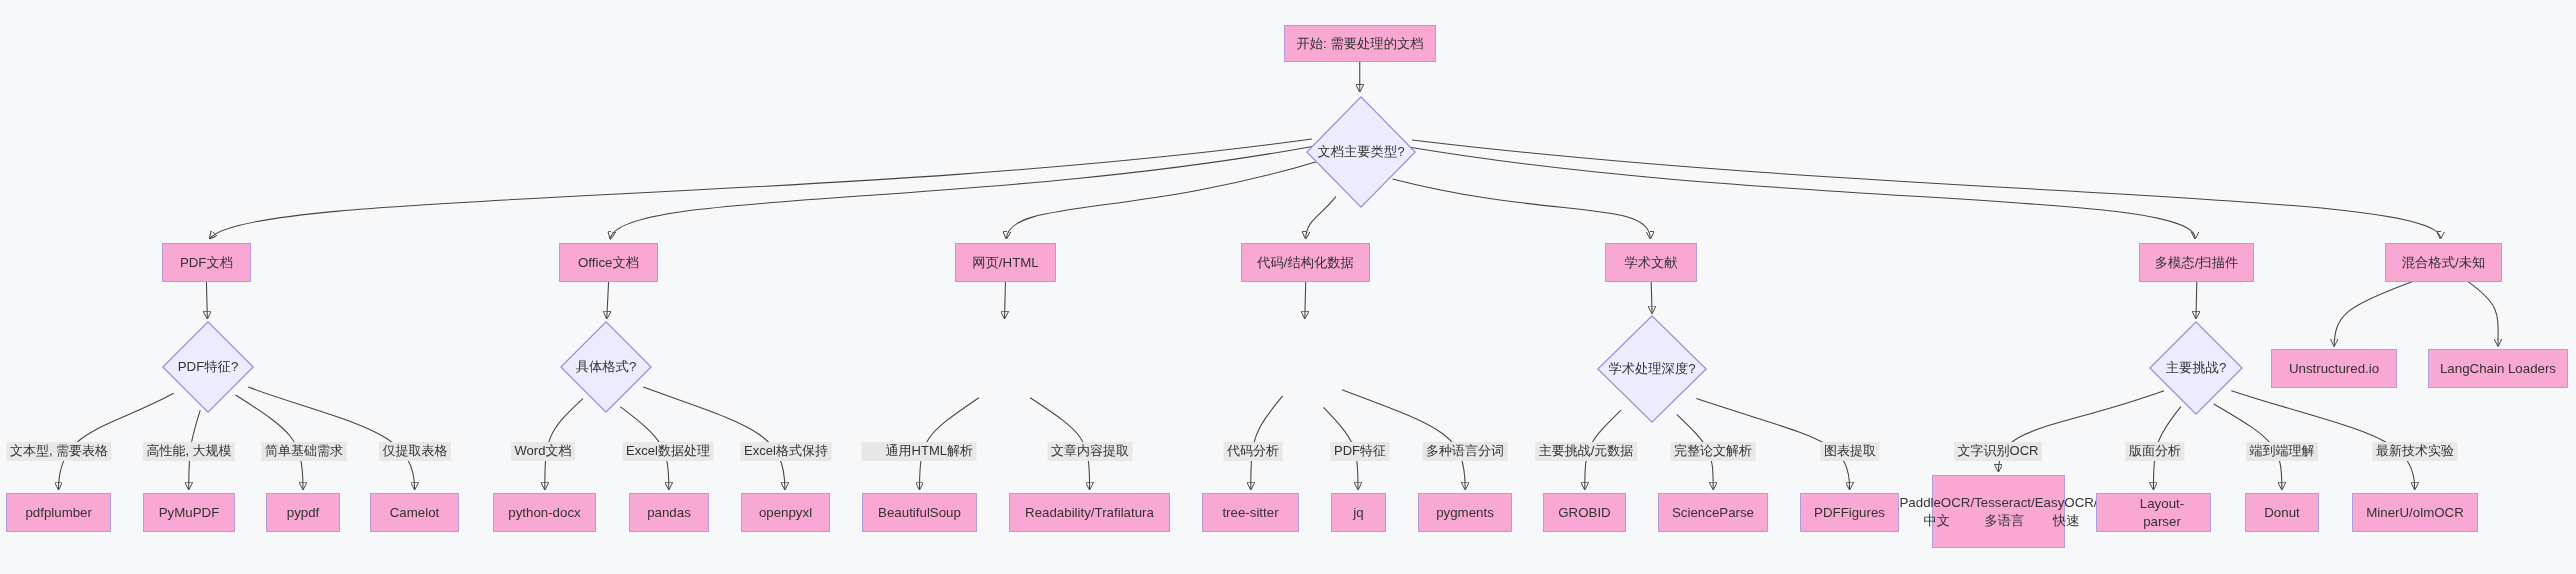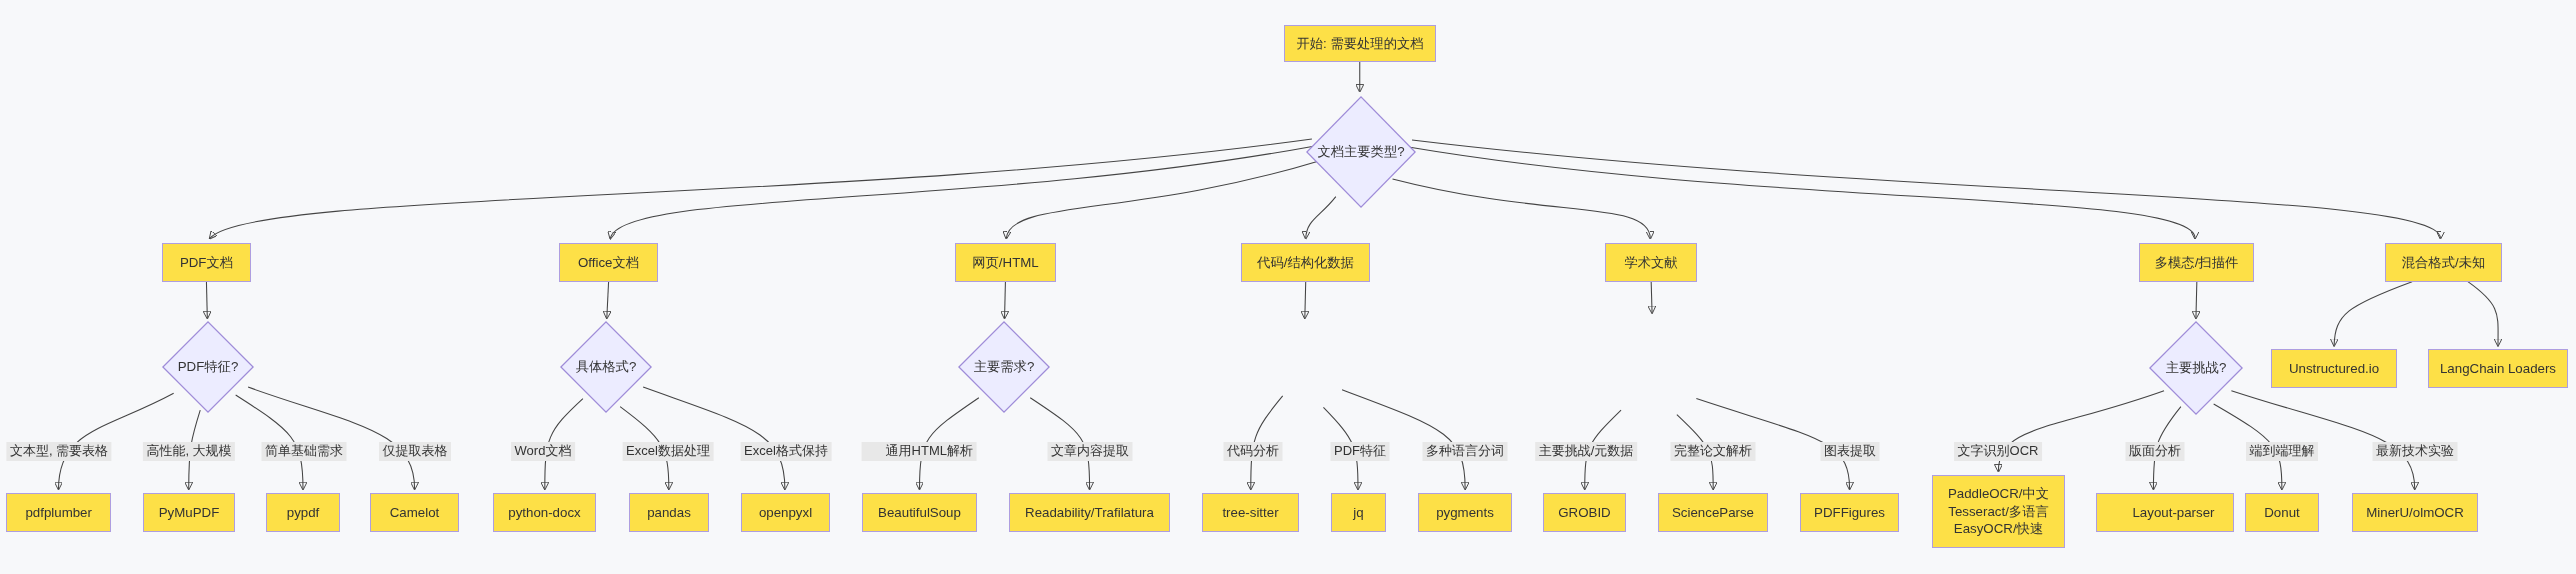--- a/index.html
+++ b/index.html
@@ -20,7 +20,7 @@
     box-sizing:border-box;
   }
   .rect{
-    background:#fde047;
+    background:#f9a8d4;
     border:0.9px solid #AE9EE0;
     height:39px;
     padding:0 7px;

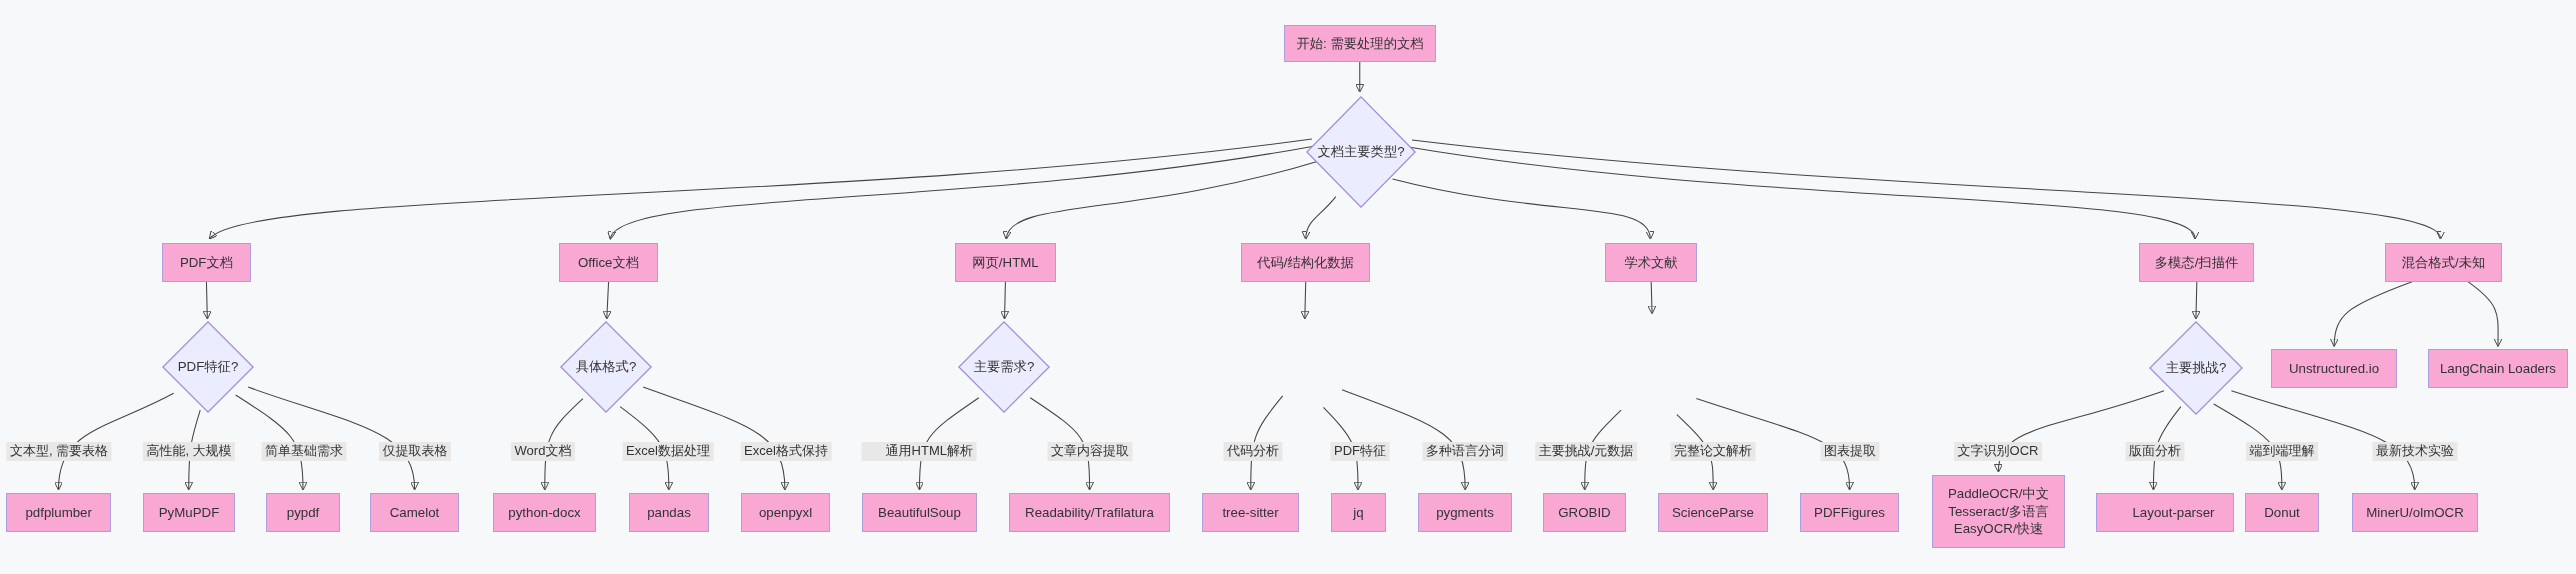--- a/index.html
+++ b/index.html
@@ -120,9 +120,6 @@
   <div class="node diamond" style="left:162px;top:321px;width:92px;height:92px;">
       <span>PDF特征?</span>
     </div>
-  <div class="node diamond" style="left:958px;top:321px;width:92px;height:92px;">
-      <span>主要需求?</span>
-    </div>
   <div class="node diamond" style="left:2149px;top:321px;width:94px;height:94px;">
       <span>主要挑战?</span>
     </div>

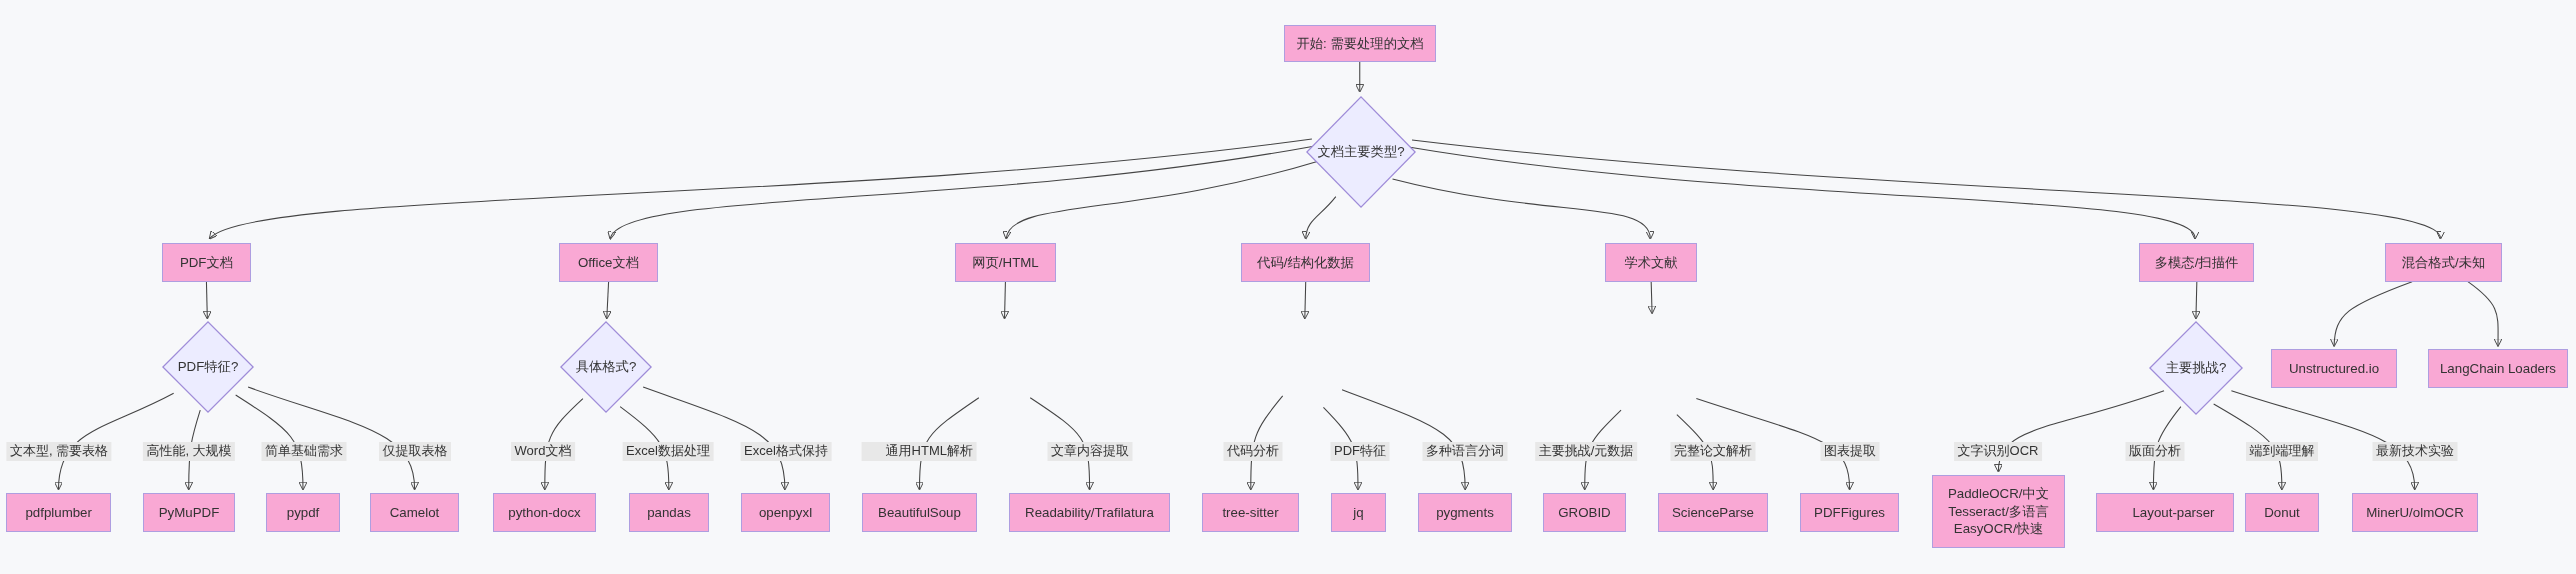--- a/index.html
+++ b/index.html
@@ -120,6 +120,9 @@
   <div class="node diamond" style="left:162px;top:321px;width:92px;height:92px;">
       <span>PDF特征?</span>
     </div>
+  <div class="node diamond" style="left:1597px;top:315px;width:110px;height:108px;">
+      <span>学术处理深度?</span>
+    </div>
   <div class="node diamond" style="left:2149px;top:321px;width:94px;height:94px;">
       <span>主要挑战?</span>
     </div>

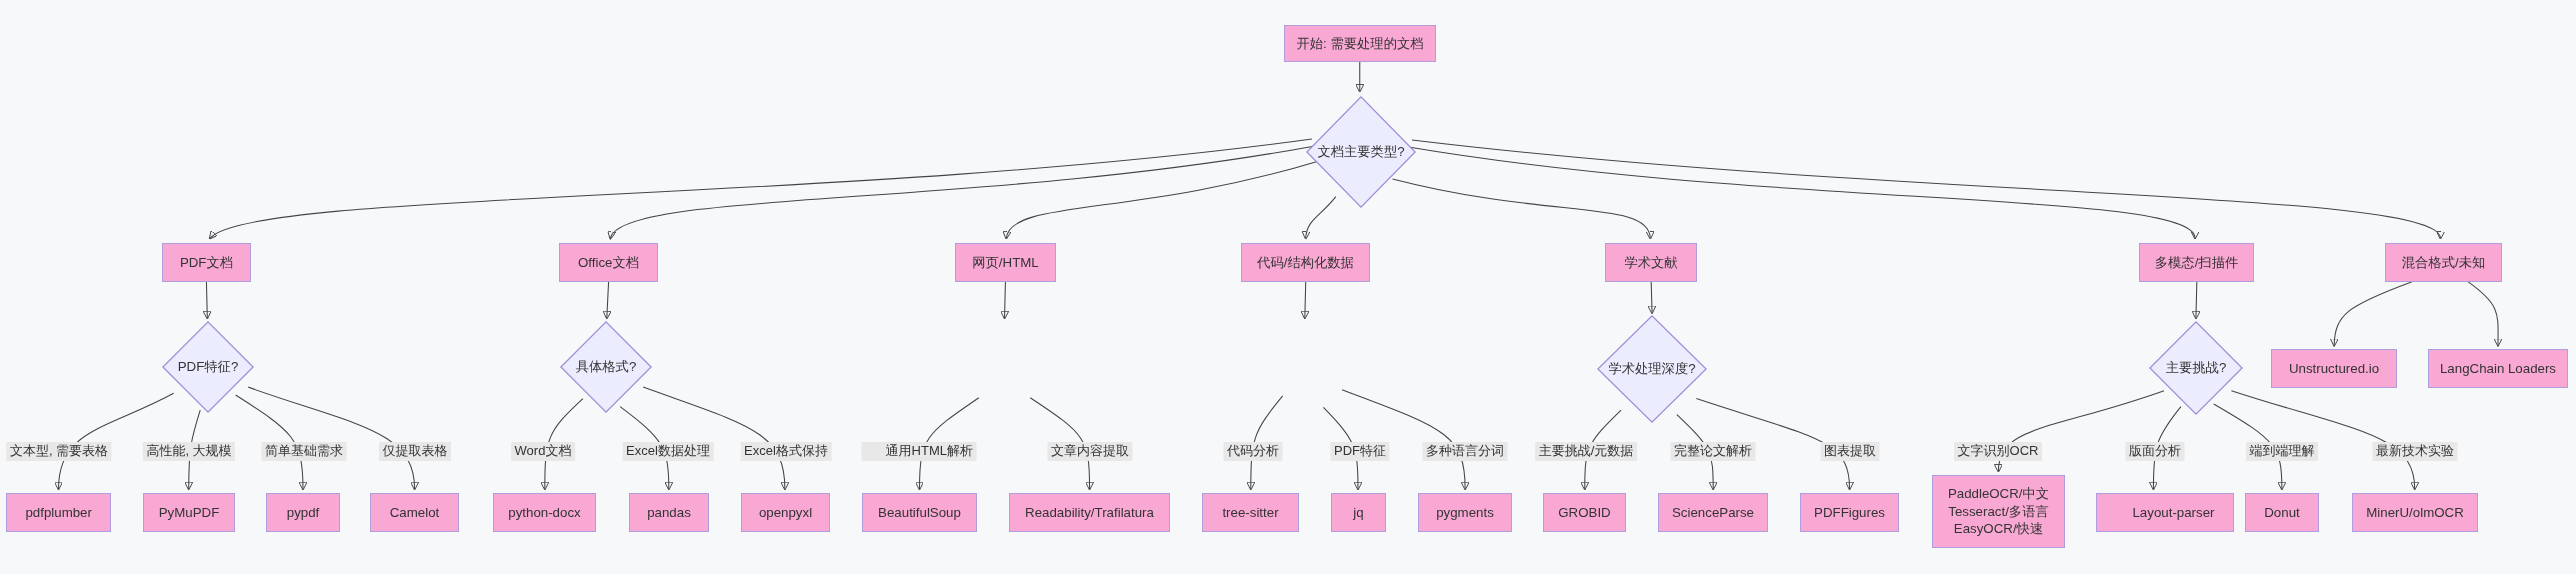--- a/index.html
+++ b/index.html
@@ -26,7 +26,7 @@
     padding:0 7px;
   }
   .rect.start{height:37px;}
-  .rect.tall{height:73px;flex-direction:column;padding:5.3px 7px;}
+  .rect.tall{height:73px;flex-direction:row;padding:5.3px 7px;}
   .diamond{background:transparent;}
   .diamond::before{
     content:"";position:absolute;inset:0;background:#9E8BD8;

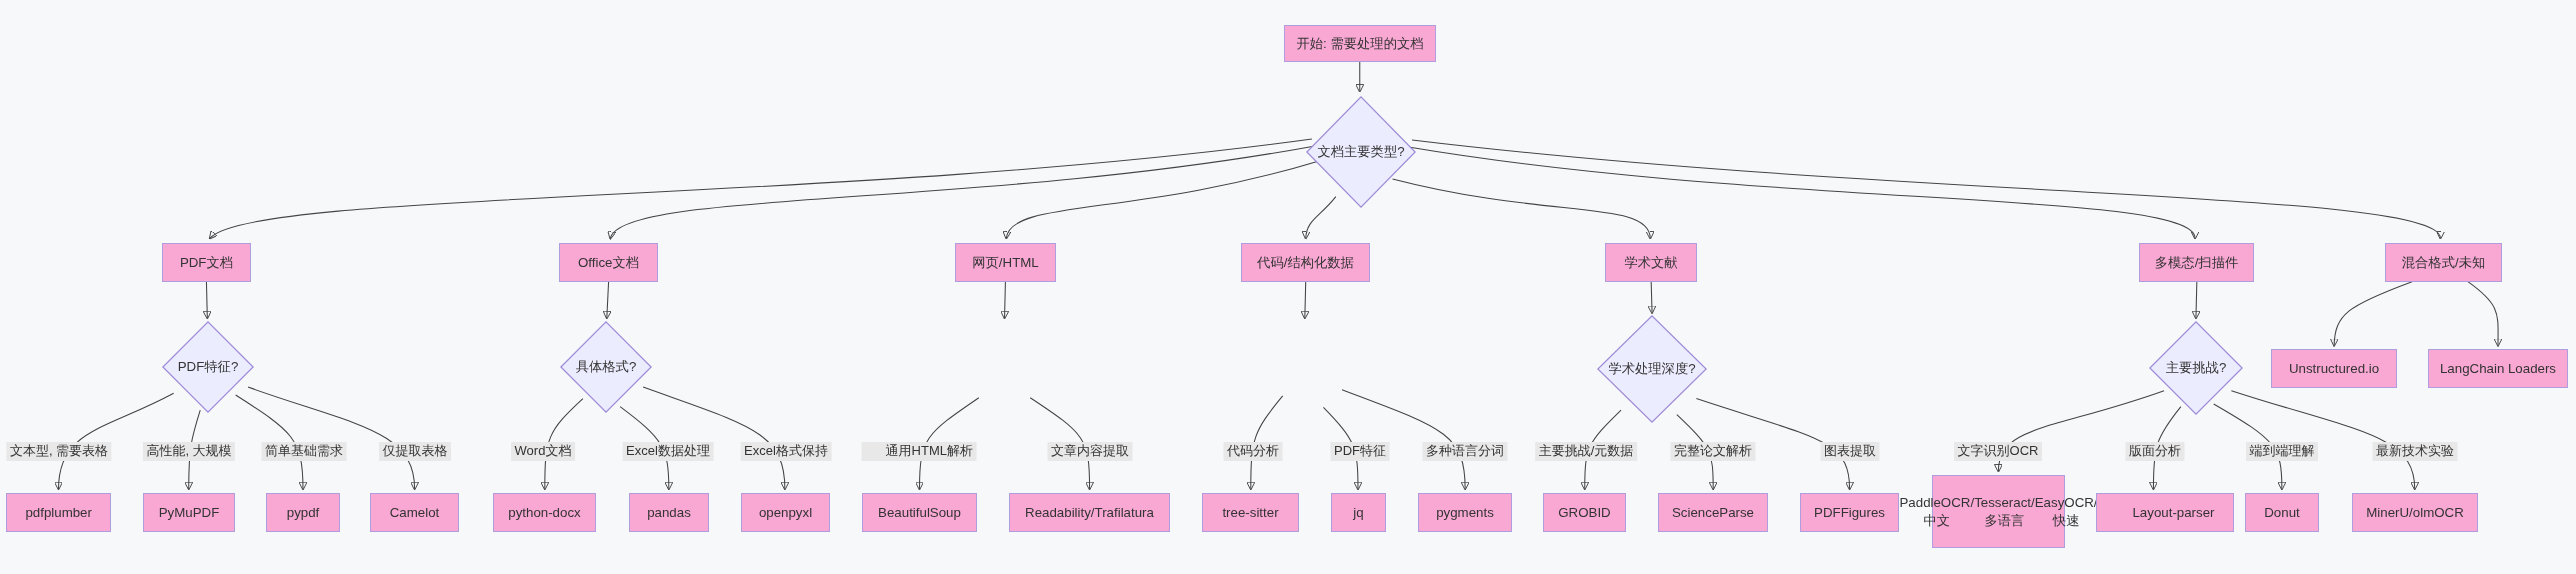--- a/index.html
+++ b/index.html
@@ -170,7 +170,7 @@
     <span>Tesseract/多语言</span>
     <span>EasyOCR/快速</span>
   </div>
-  <div class="node rect" style="left:2096px;top:493px;width:138px;padding-left:24px;">Layout-parser</div>
+  <div class="node rect" style="left:2096px;top:493px;width:115px;padding-left:24px;">Layout-parser</div>
   <div class="node rect" style="left:2245px;top:493px;width:74px;">Donut</div>
   <div class="node rect" style="left:2352px;top:493px;width:126px;">MinerU/olmOCR</div>
 

